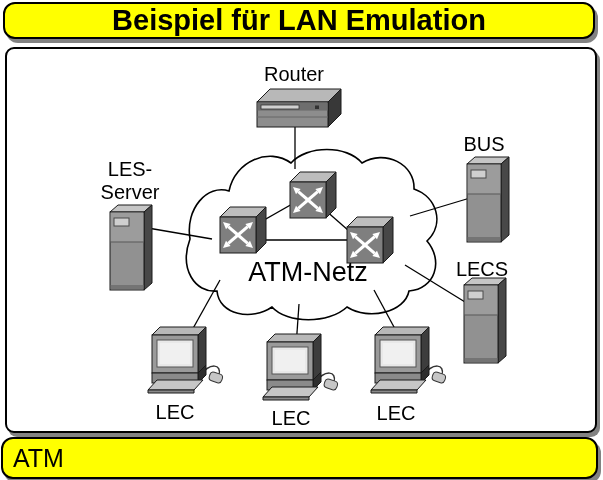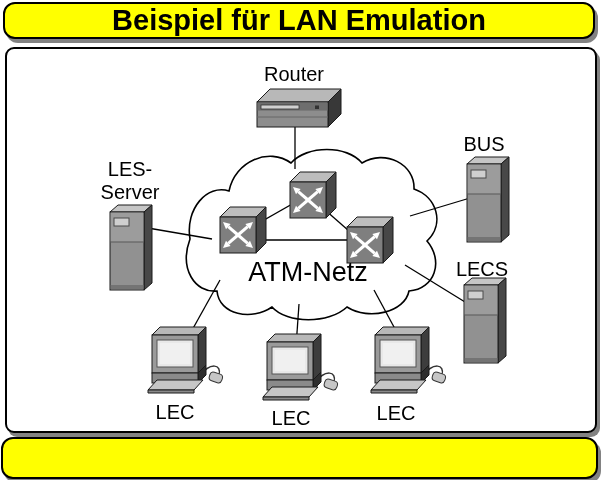--- a/index.html
+++ b/index.html
@@ -146,6 +146,7 @@
 </div>
 
 <div class="bar footer-bar">
+  <span>ATM</span>
 </div>
 
 </body></html>

